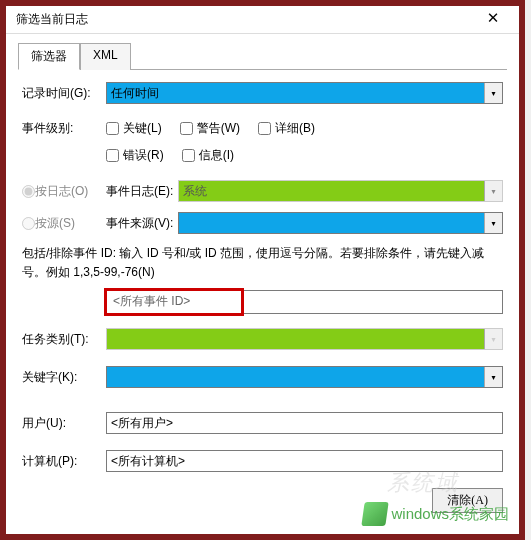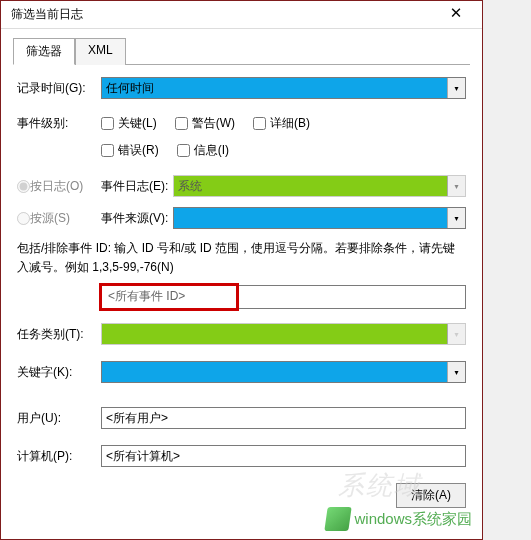--- a/index.html
+++ b/index.html
@@ -15,8 +15,8 @@
   }
   .window {
     background: #fff;
-    border: 1px solid #7f1d1d;
-    width: 483px;
+    border: 6px solid #7f1d1d;
+    width: 525px;
     height: 540px;
     position: relative;
   }

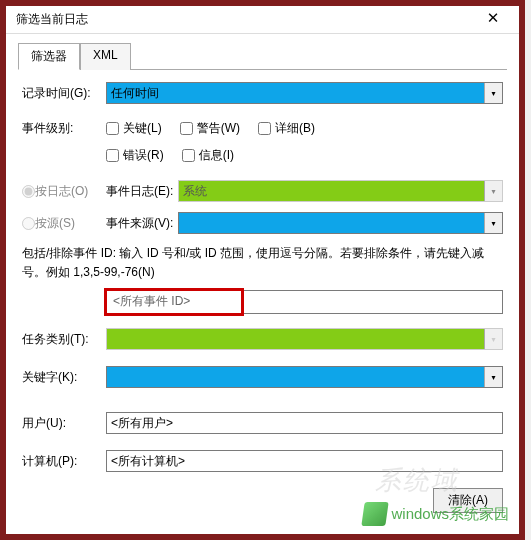--- a/index.html
+++ b/index.html
@@ -207,7 +207,7 @@
     position: absolute;
     right: 60px;
     bottom: 36px;
-    font-size: 26px;
+    font-size: 22px;
     color: #ccc;
     opacity: 0.45;
     font-style: italic;

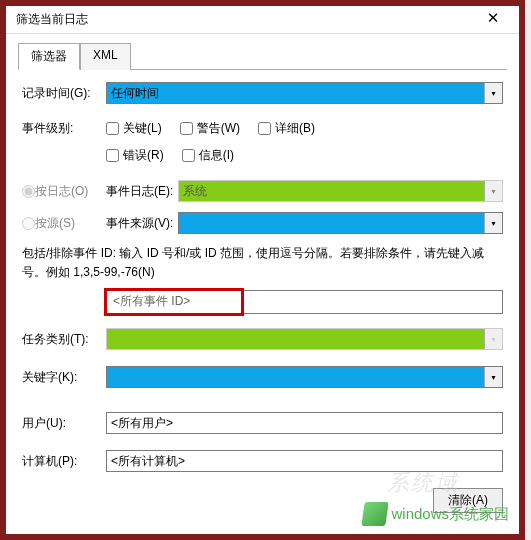--- a/index.html
+++ b/index.html
@@ -182,7 +182,7 @@
     background: #f0f0f0;
     padding: 3px 14px;
     font-size: 12px;
-    font-family: Liberation Sans, sans-serif;
+    font-family: Liberation Serif, serif;
   }
   .watermark {
     position: absolute;

